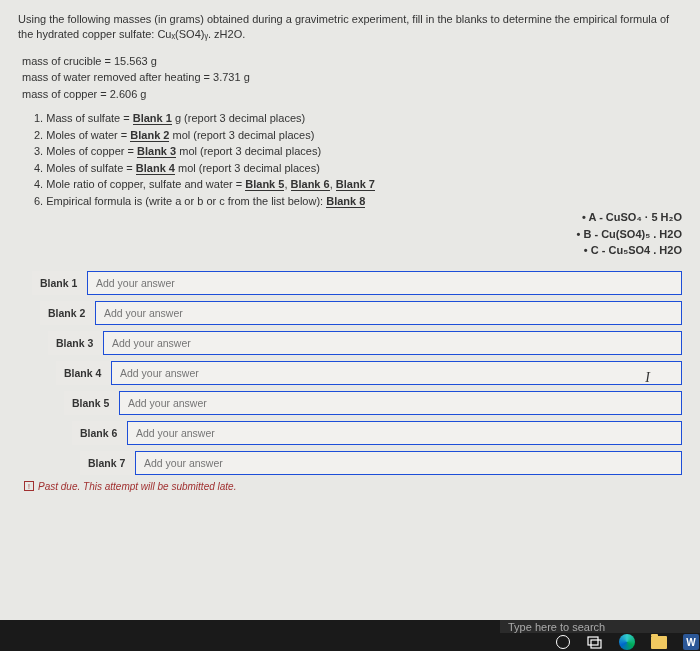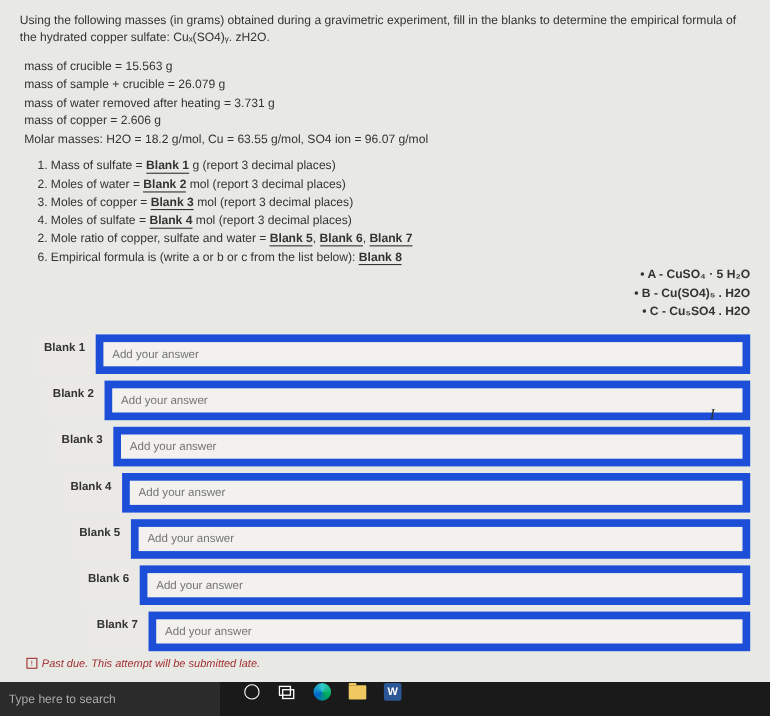--- a/index.html
+++ b/index.html
@@ -107,7 +107,6 @@
 
   <div class="measurements">
     <div>mass of crucible = 15.563 g</div>
-    <div>mass of sample + crucible = 26.079 g</div>
     <div>mass of water removed after heating = 3.731 g</div>
     <div>mass of copper = 2.606 g</div>
     <div>Molar masses: H2O = 18.2 g/mol, Cu = 63.55 g/mol, SO4 ion = 96.07 g/mol</div>

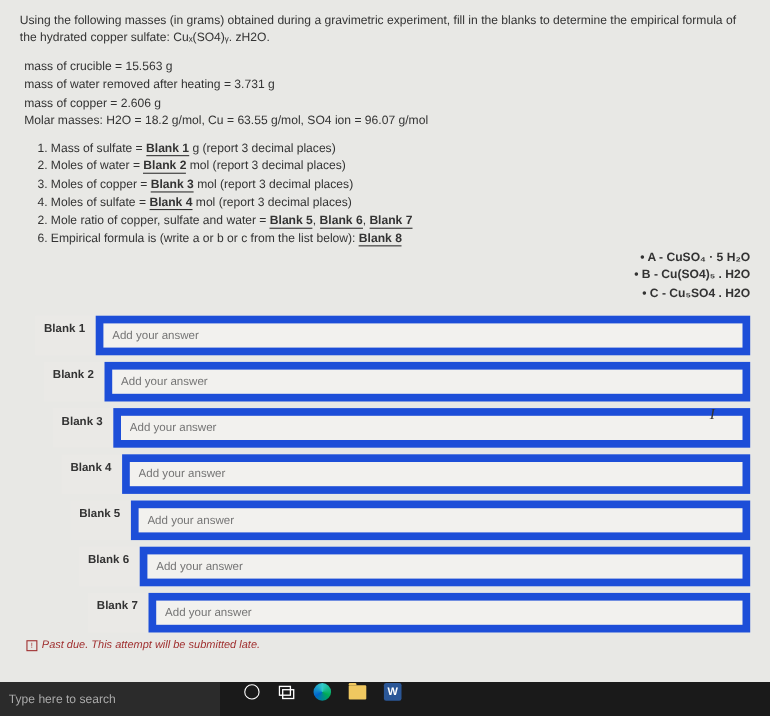--- a/index.html
+++ b/index.html
@@ -109,7 +109,6 @@
     <div>mass of crucible = 15.563 g</div>
     <div>mass of water removed after heating = 3.731 g</div>
     <div>mass of copper = 2.606 g</div>
-    <div>Molar masses: H2O = 18.2 g/mol, Cu = 63.55 g/mol, SO4 ion = 96.07 g/mol</div>
   </div>
 
   <div class="questions">

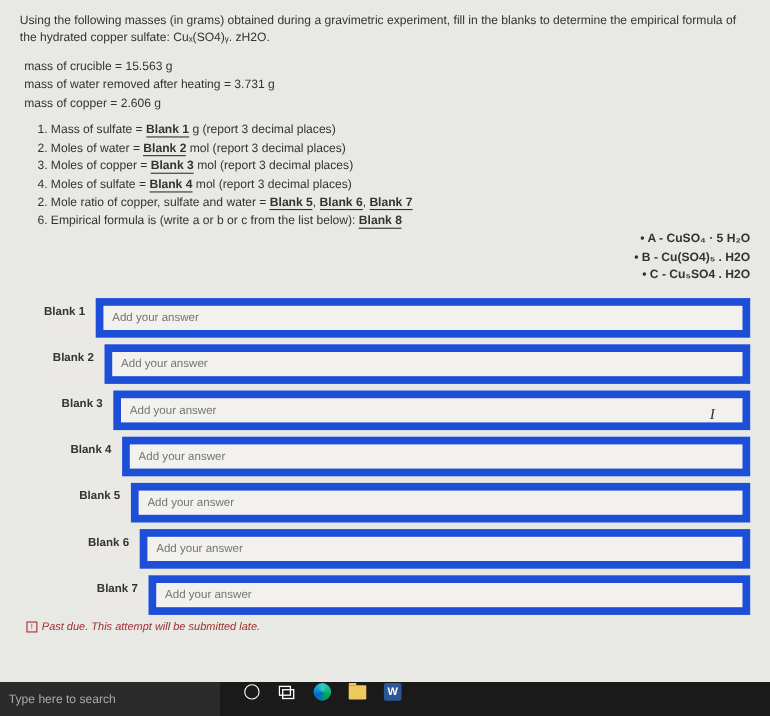--- a/index.html
+++ b/index.html
@@ -116,7 +116,7 @@
     <div><span>2. Moles of water = </span><b class="ul">Blank 2</b><span> mol (report 3 decimal places)</span></div>
     <div><span>3. Moles of copper = </span><b class="ul">Blank 3</b><span> mol (report 3 decimal places)</span></div>
     <div><span>4. Moles of sulfate = </span><b class="ul">Blank 4</b><span> mol (report 3 decimal places)</span></div>
-    <div><span>2. Mole ratio of copper, sulfate and water = </span><b class="ul">Blank 5</b><span>, </span><b class="ul">Blank 6</b><span>, </span><b class="ul">Blank 7</b></div>
+    <div><span>4. Mole ratio of copper, sulfate and water = </span><b class="ul">Blank 5</b><span>, </span><b class="ul">Blank 6</b><span>, </span><b class="ul">Blank 7</b></div>
     <div><span>6. Empirical formula is (write a or b or c from the list below): </span><b class="ul">Blank 8</b></div>
     <div class="sub">
       <div class="sub-item"><b>A - CuSO₄ · 5 H₂O</b></div>

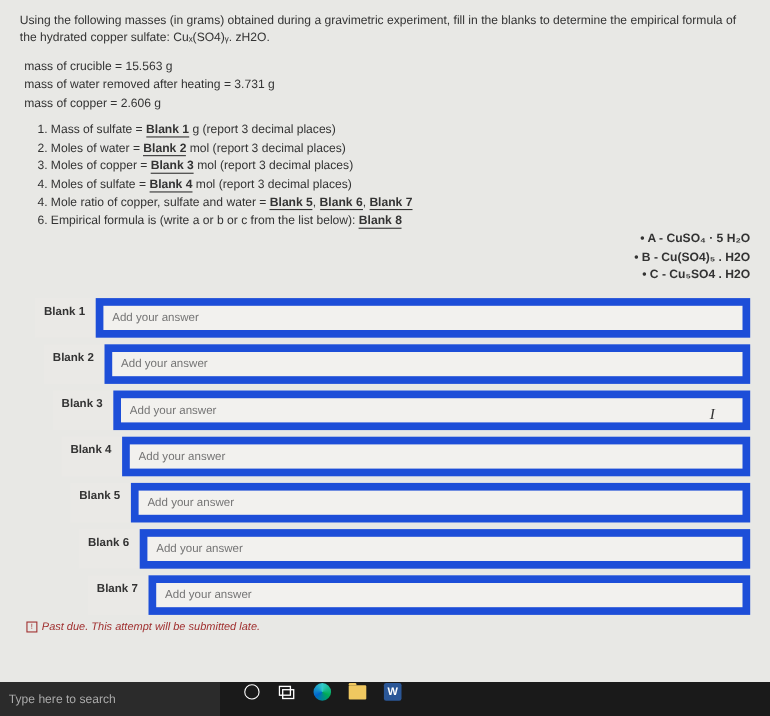--- a/index.html
+++ b/index.html
@@ -41,7 +41,7 @@
     }
     .blank-input {
       flex: 1;
-      border: 7px solid #1d4ed8;
+      border: 1px solid #1d4ed8;
       background: #f2f1ee;
       padding: 5px 8px;
       font-size: 10.5px;

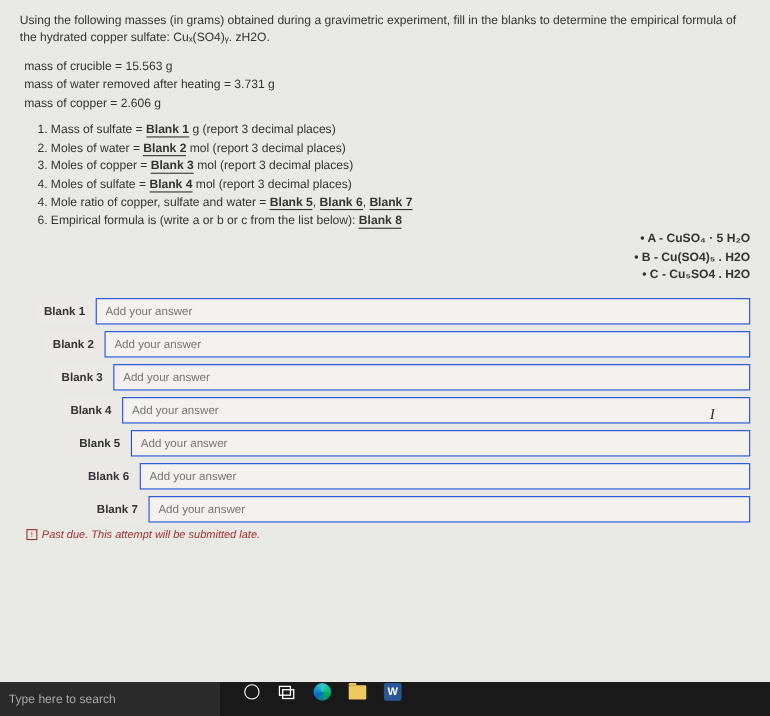--- a/index.html
+++ b/index.html
@@ -76,10 +76,11 @@
       height: 31px;
       background: #1a1a1a;
       display: flex;
-      align-items: flex-start;
+      align-items: flex-end;
       color: #ccc;
       font-size: 11px;
       position: relative;
+      flex-direction: column;
     }
     .search-box {
       background: #2b2b2b;

